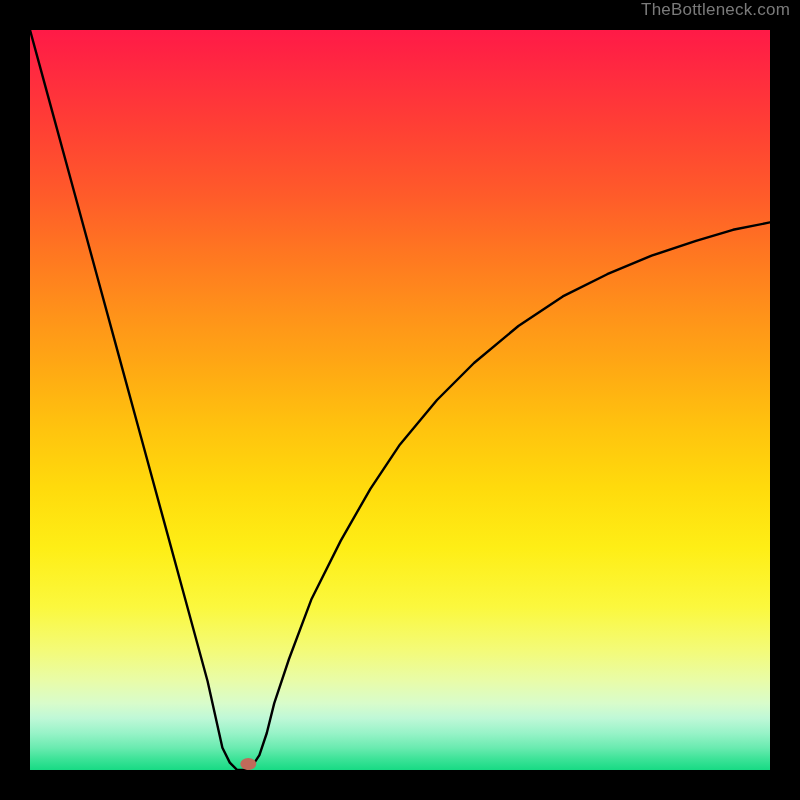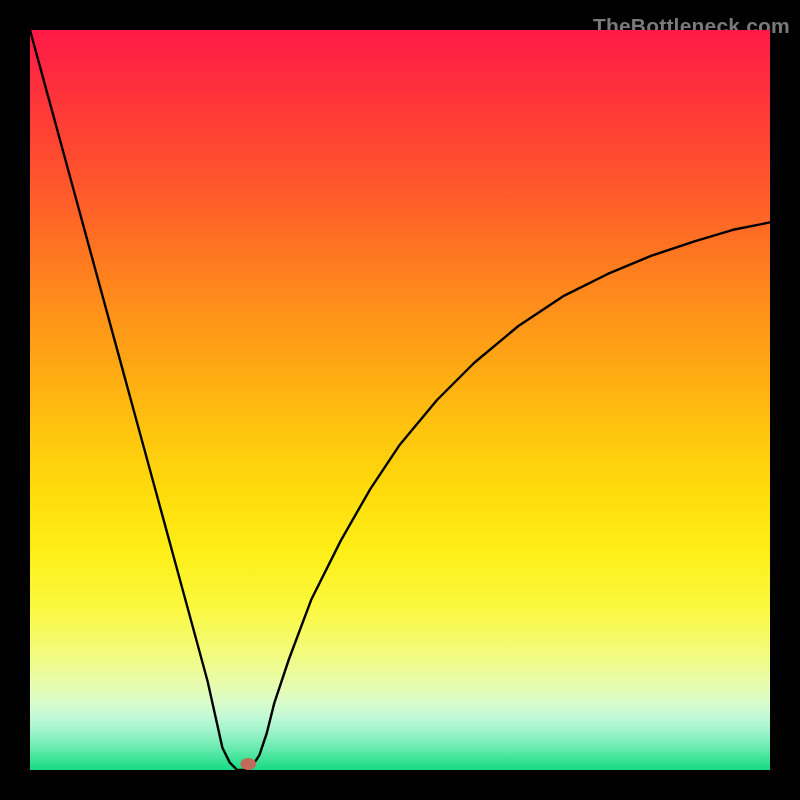--- a/index.html
+++ b/index.html
@@ -59,11 +59,11 @@
   }
   .watermark {
     position: absolute;
-    top: 14px;
+    top: 0;
     right: 10px;
     color: #7a7a7a;
-    font-size: 21px;
-    font-weight: 700;
+    font-size: 17px;
+    font-weight: 400;
     letter-spacing: 0.2px;
     user-select: none;
   }

